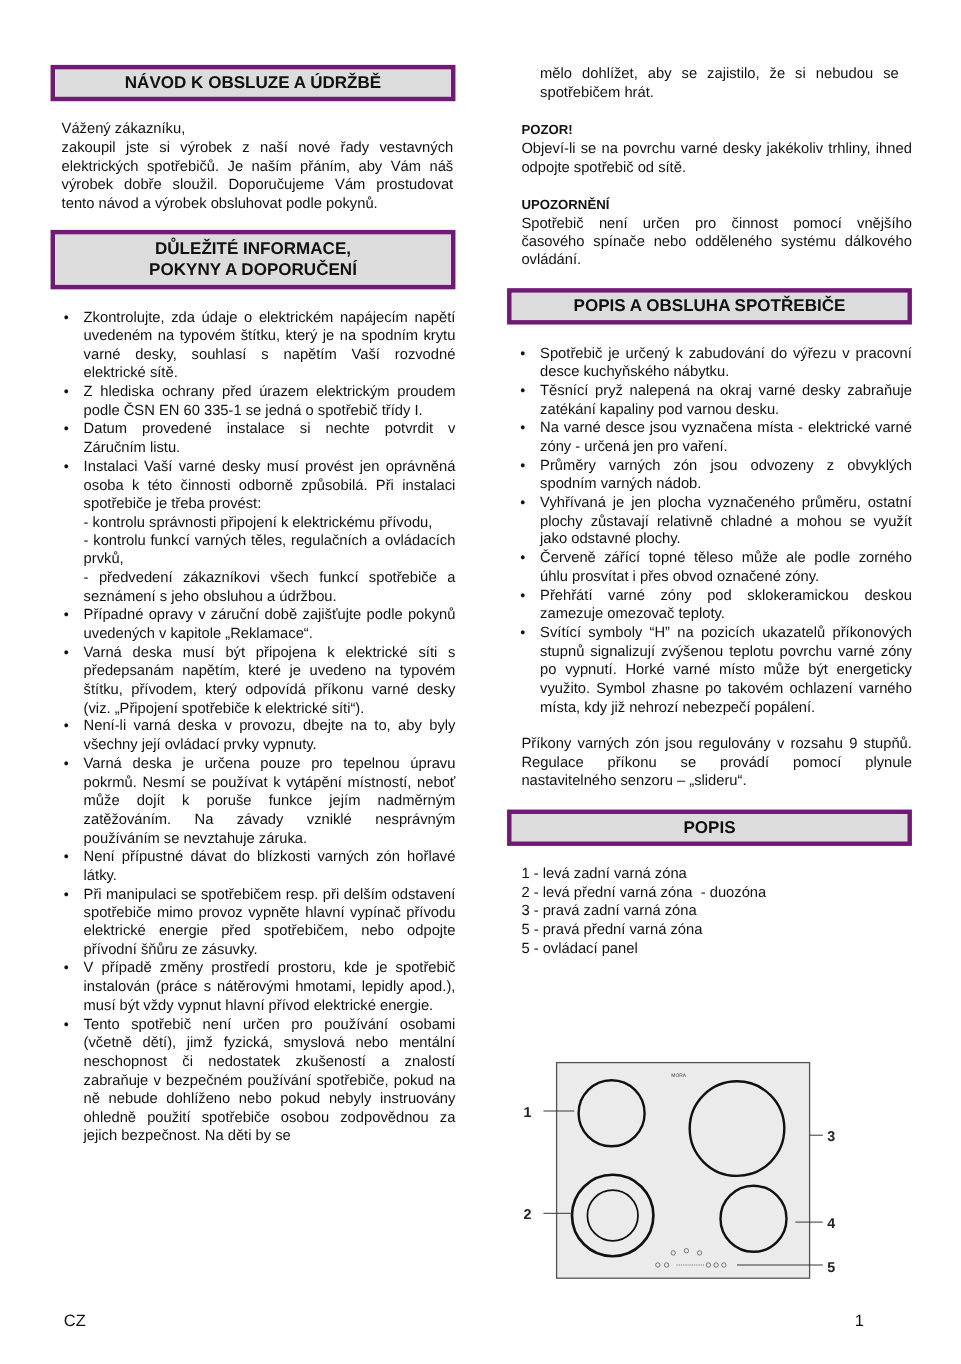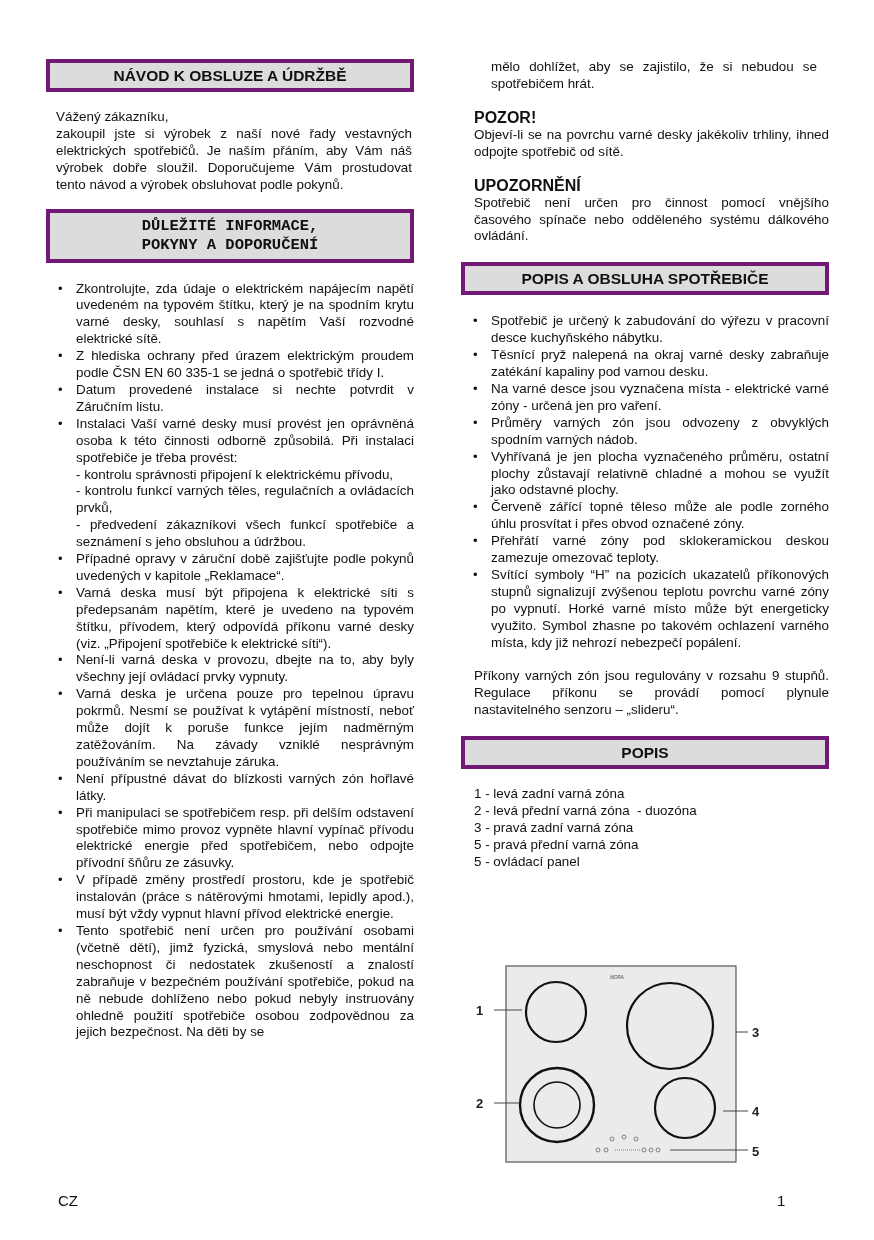--- a/index.html
+++ b/index.html
@@ -15,7 +15,7 @@
   ul.bul li { position: relative; padding-left: 20px; text-align: justify; }
   ul.bul li::before { content: "\2022"; position: absolute; left: 2px; top: 0; font-size: 13px; }
   .sub { display: block; }
-  .warn-title { font-weight: bold; font-size: 16px; line-height: 18px; padding-left: 13px; }
+  .warn-title { font-weight: bold; font-size: 12px; line-height: 18px; padding-left: 13px; }
   .plain { padding-left: 13px; text-align: justify; }
   .legend { padding-left: 13px; line-height: 16.9px; }
   .footer-left { position: absolute; left: 58px; top: 1193px; font-size: 15px; }

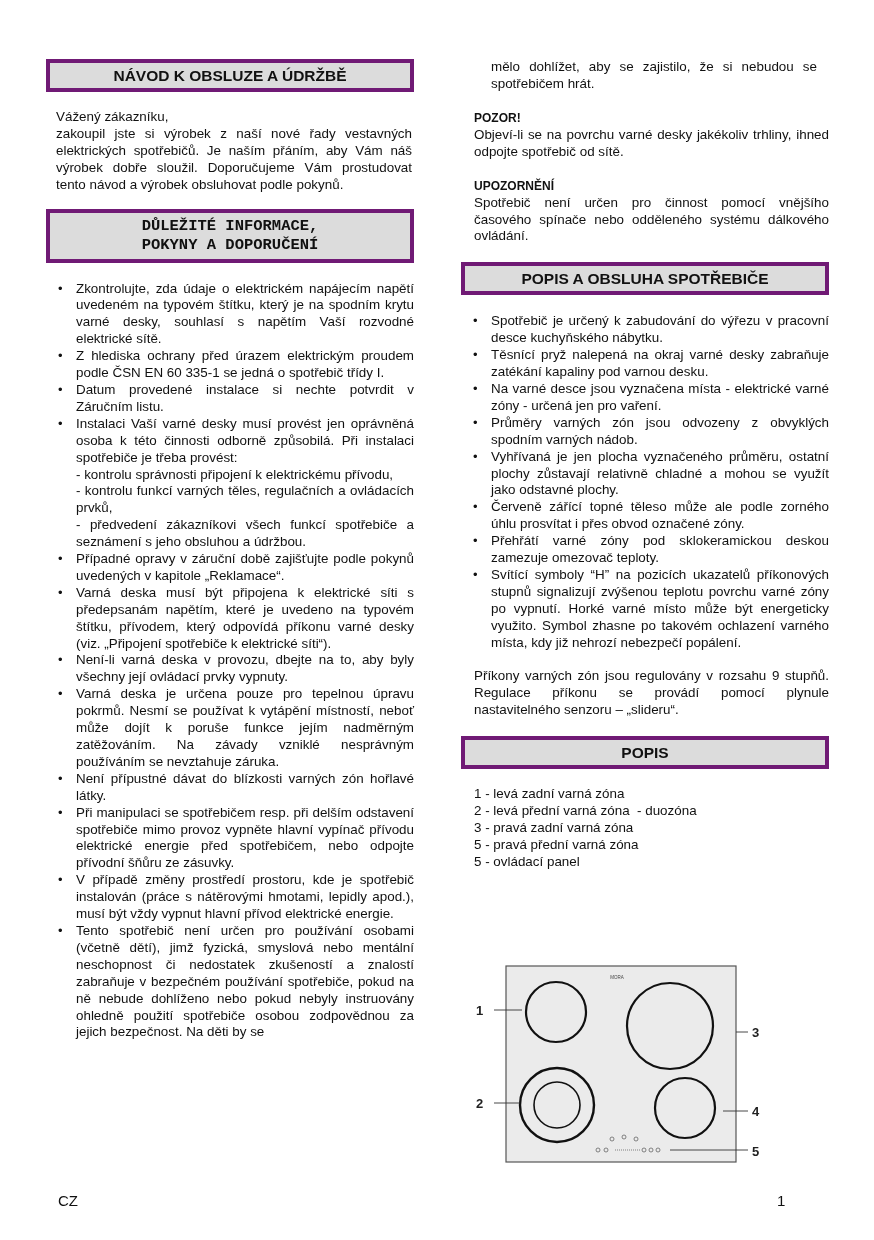--- a/index.html
+++ b/index.html
@@ -9,7 +9,7 @@
   .col-left { left: 46px; top: 59px; width: 368px; }
   .col-right { left: 461px; top: 59px; width: 368px; }
   .hbox { background: #dcdcdc; border: 4px solid #701a75; text-align: center; font-weight: bold; font-size: 15.5px; line-height: 18px; padding: 4px 4px 3px; color: #111; }
-  .hbox.two { padding: 4px 4px 4px; line-height: 19px; font-family: Liberation Mono, monospace; }
+  .hbox.two { padding: 4px 4px 4px; line-height: 19px; }
   .para { text-align: justify; padding-left: 10px; padding-right: 2px; }
   ul.bul { list-style: none; padding-left: 10px; }
   ul.bul li { position: relative; padding-left: 20px; text-align: justify; }

